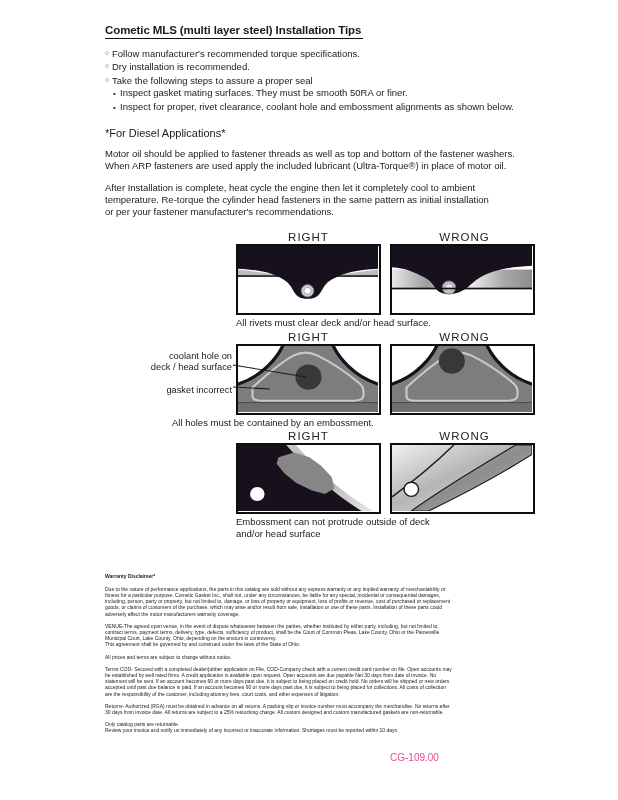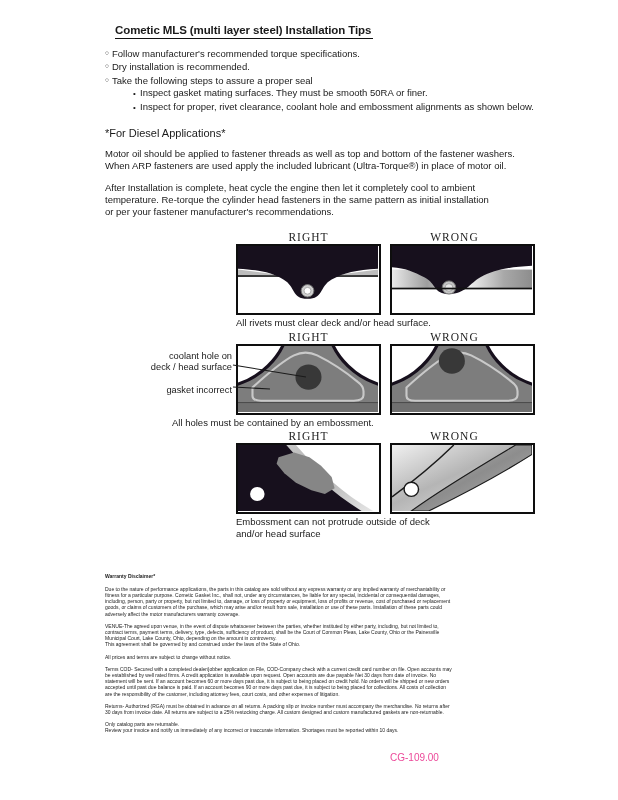--- a/index.html
+++ b/index.html
@@ -13,7 +13,7 @@
   .content{position:absolute;left:105px;top:20px;width:460px;}
 
   .title{display:inline-block;font-size:11.5px;font-weight:bold;letter-spacing:-0.1px;
-         border-bottom:1.3px solid #111;padding:0 2px 1.5px 0;margin-left:10px;}
+         border-bottom:1.3px solid #111;padding:0 2px 1.5px 0;}
 
   .bullets{margin-top:7px;font-size:9.5px;line-height:13px;}
   .b-row{white-space:nowrap;}

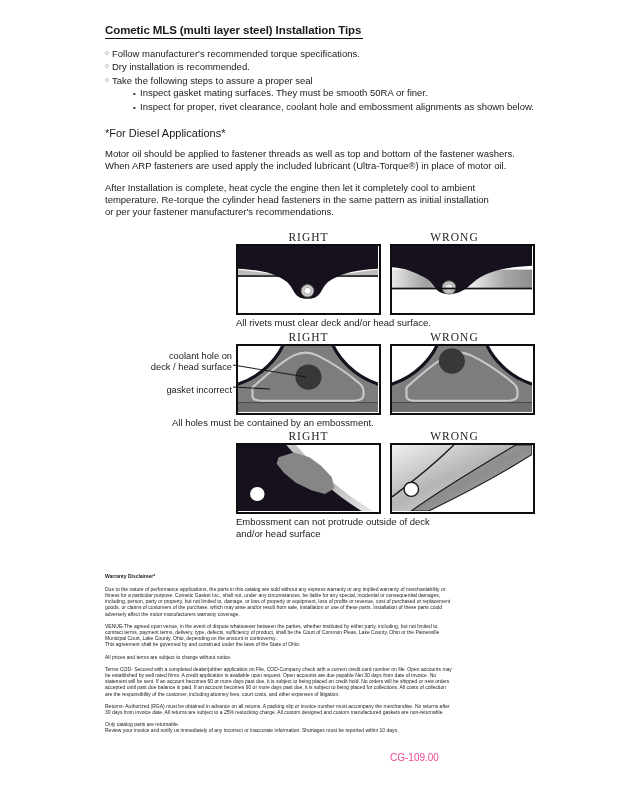--- a/index.html
+++ b/index.html
@@ -18,7 +18,7 @@
   .bullets{margin-top:7px;font-size:9.5px;line-height:13px;}
   .b-row{white-space:nowrap;}
   .b1-mark{display:inline-block;width:7px;font-size:6.5px;vertical-align:1.5px;}
-  .b2{margin-left:28px;}
+  .b2{margin-left:8px;}
   .b2-mark{display:inline-block;width:7px;font-size:8px;}
 
   .diesel-head{font-size:11px;font-weight:normal;margin-top:13px;margin-bottom:6px;}

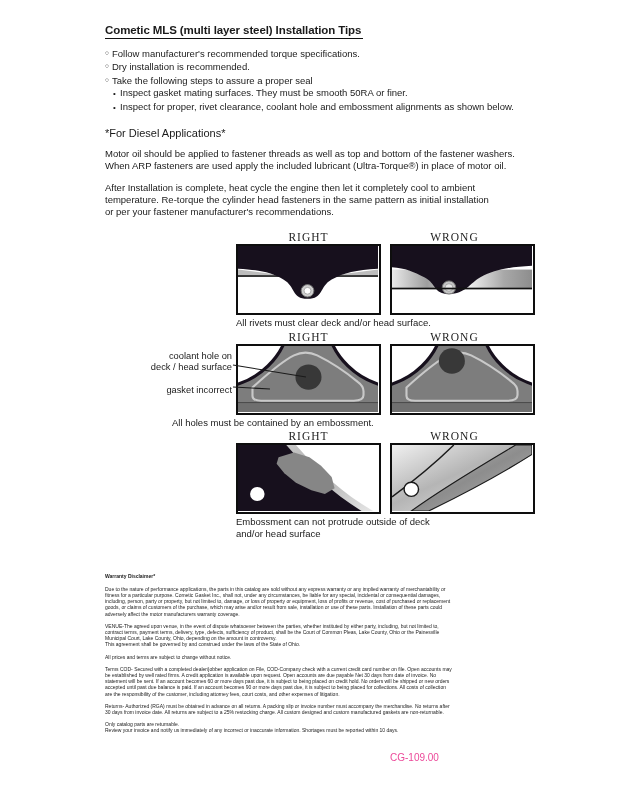--- a/index.html
+++ b/index.html
@@ -26,7 +26,7 @@
 
   .diagrams{margin-top:13px;}
   .diag-row{position:relative;margin-top:2px;}
-  .diag-headers{margin-left:131px;display:flex;gap:1px;font-family:Liberation Serif, serif;}
+  .diag-headers{margin-left:131px;display:flex;gap:11px;}
   .diag-headers span{width:145px;text-align:center;font-size:11.5px;letter-spacing:1px;color:#222;}
   .diag-boxes{margin-left:131px;display:flex;gap:9px;margin-top:1px;}
   .dbox{width:145px;height:71px;border:2.5px solid var(--border-dark);box-sizing:border-box;background:#fff;}

